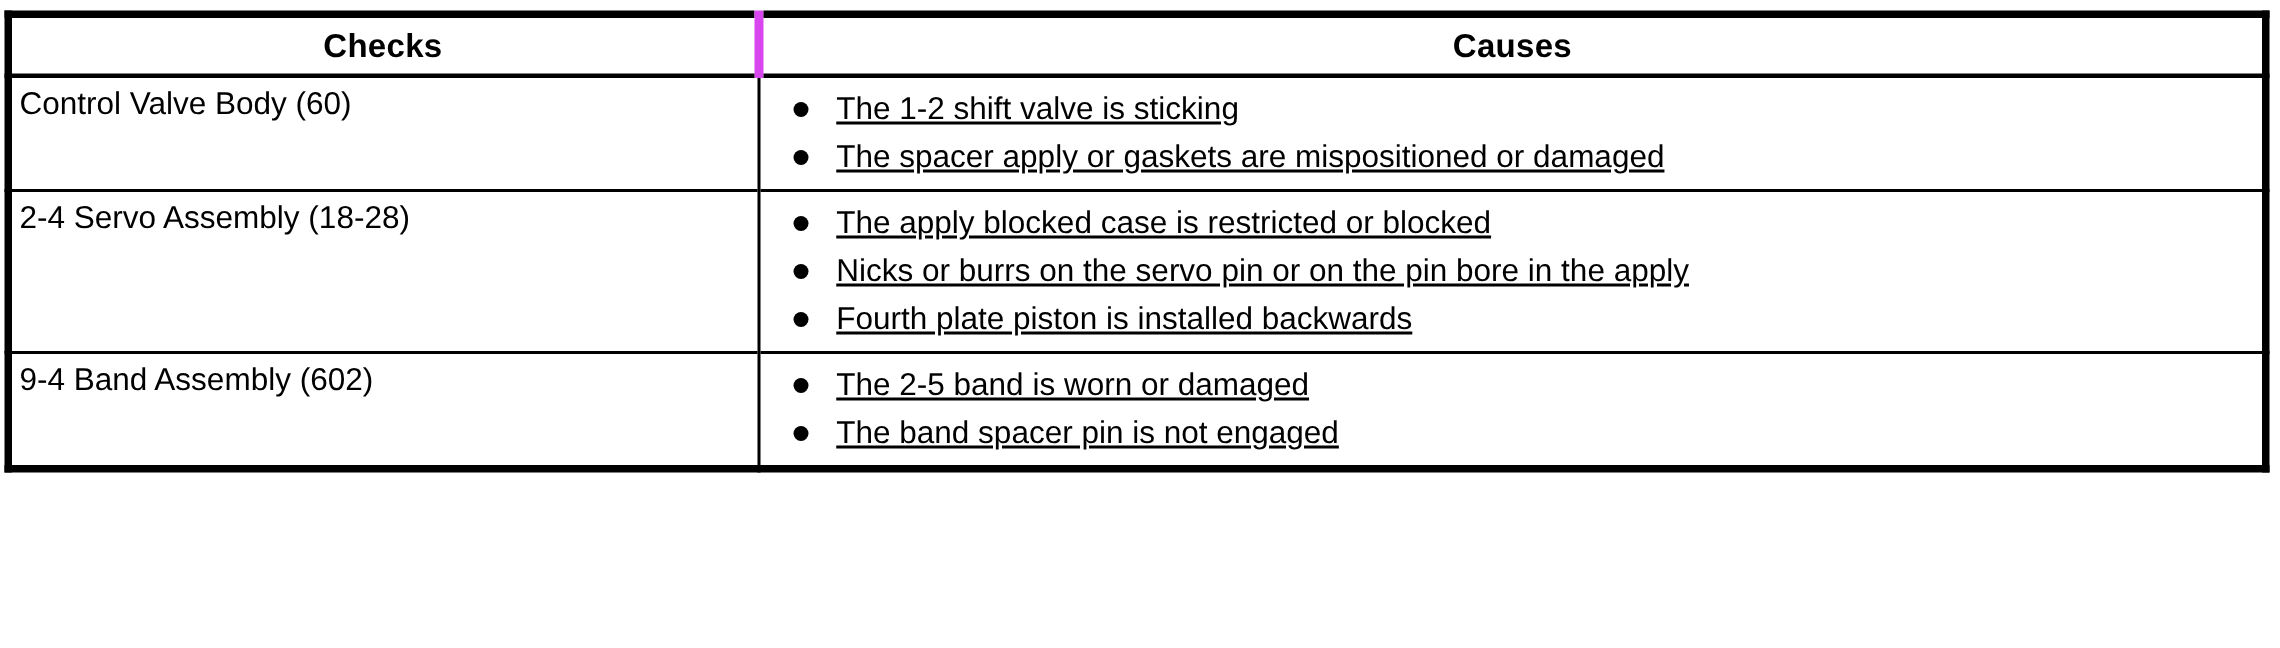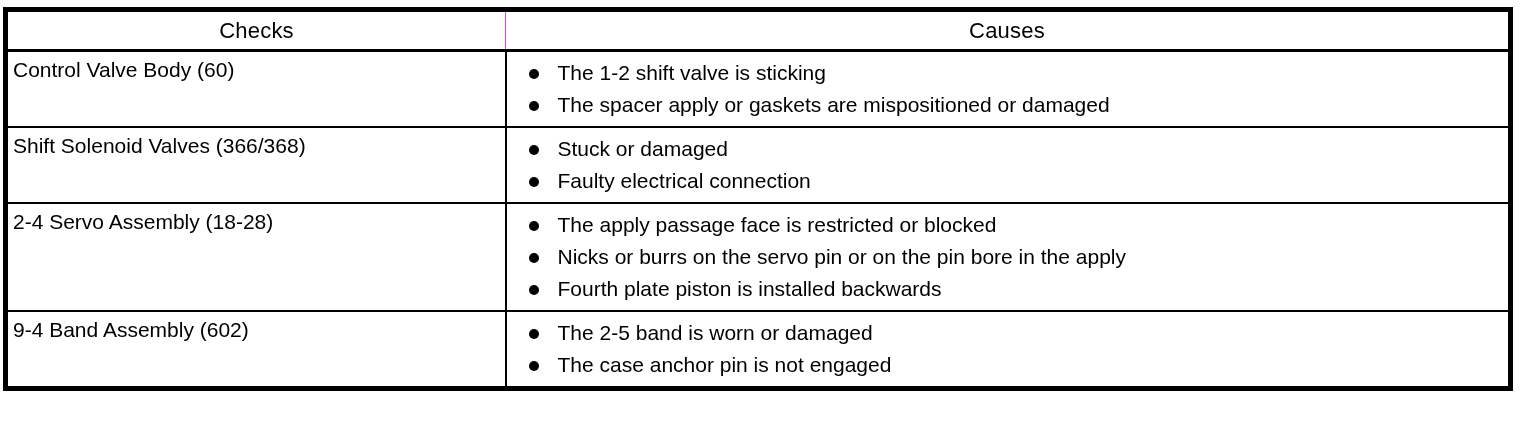--- a/index.html
+++ b/index.html
@@ -30,7 +30,7 @@
   th {
     border-bottom: 3px solid #000000;
     font-size: 22px;
-    font-weight: normal;
+    font-weight: bold;
     text-align: center;
     vertical-align: middle;
     padding: 6px 4px 5px 4px;

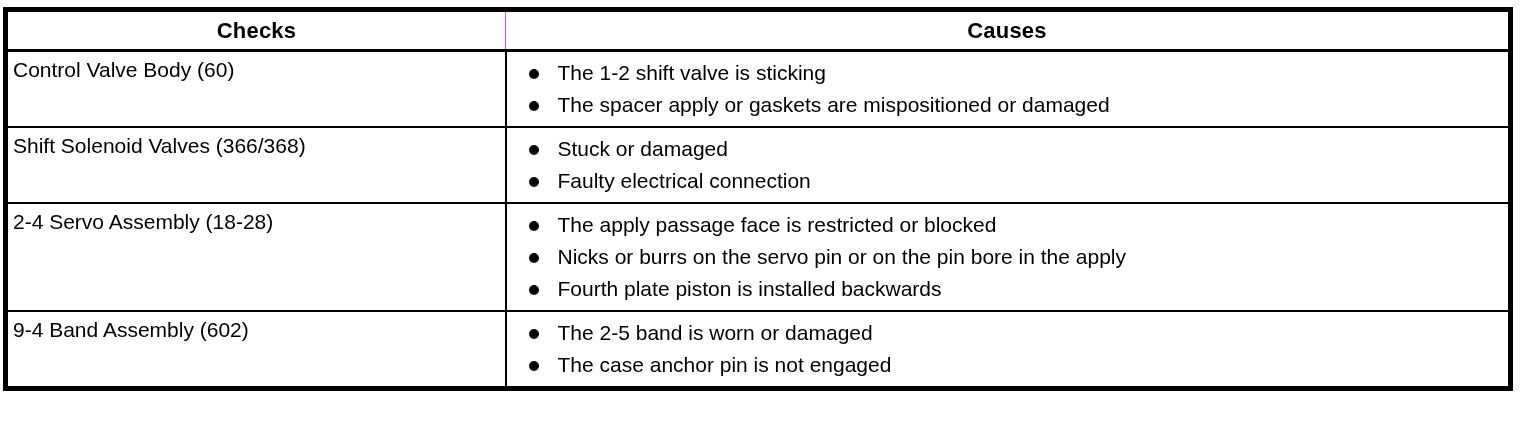--- a/index.html
+++ b/index.html
@@ -36,7 +36,7 @@
     padding: 6px 4px 5px 4px;
     letter-spacing: 0.2px;
   }
-  th.causes-header { border-left: 1px solid #d946ef; }
+  th.causes-header { border-left: 6px solid #d946ef; }
   td {
     border-top: 2px solid #000000;
     vertical-align: top;

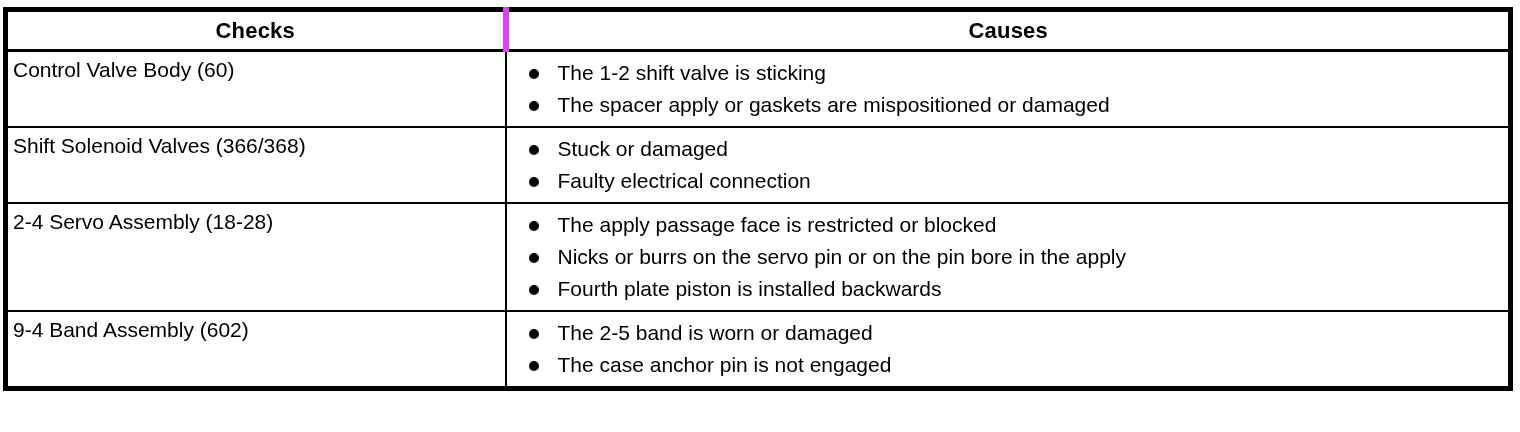--- a/index.html
+++ b/index.html
@@ -49,6 +49,7 @@
   td.causes-cell {
     border-left: 2px solid #000000;
     padding: 0;
+    text-decoration: underline;
   }
   td.causes-cell.with-bullets { padding: 5px 0 5px 0; }
   .cause-line {

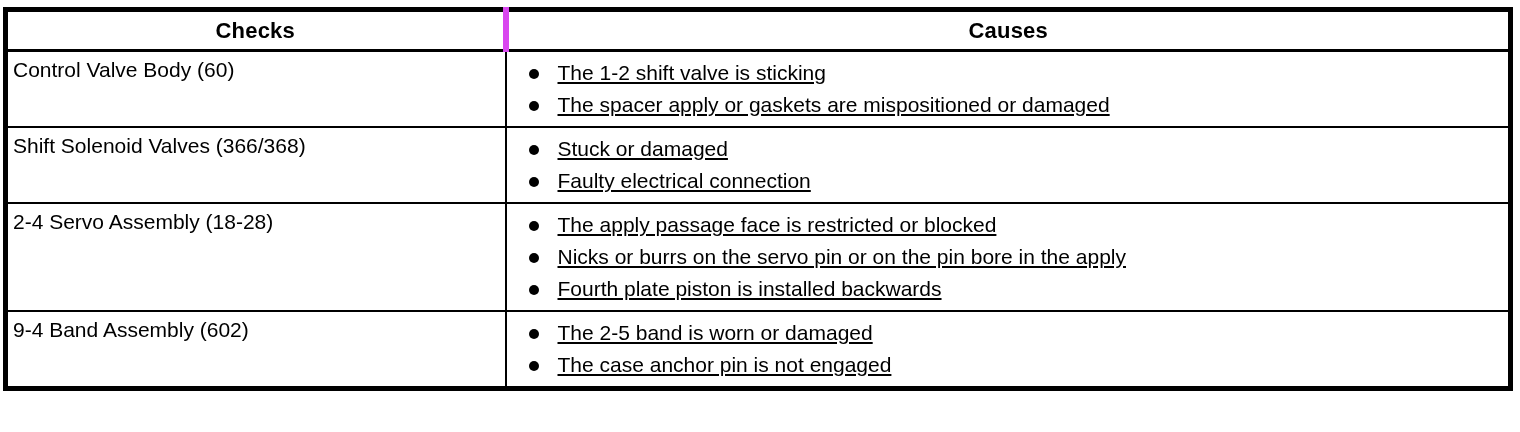--- a/index.html
+++ b/index.html
@@ -95,13 +95,6 @@
           </td>
         </tr>
         <tr>
-          <td class="check-cell">Shift Solenoid Valves (366/368)</td>
-          <td class="causes-cell with-bullets">
-            <div class="cause-line bulleted"><span class="bullet"></span><span>Stuck or damaged</span></div>
-            <div class="cause-line bulleted"><span class="bullet"></span><span>Faulty electrical connection</span></div>
-          </td>
-        </tr>
-        <tr>
           <td class="check-cell">2-4 Servo Assembly (18-28)</td>
           <td class="causes-cell with-bullets">
             <div class="cause-line bulleted"><span class="bullet"></span><span>The apply passage face is restricted or blocked</span></div>

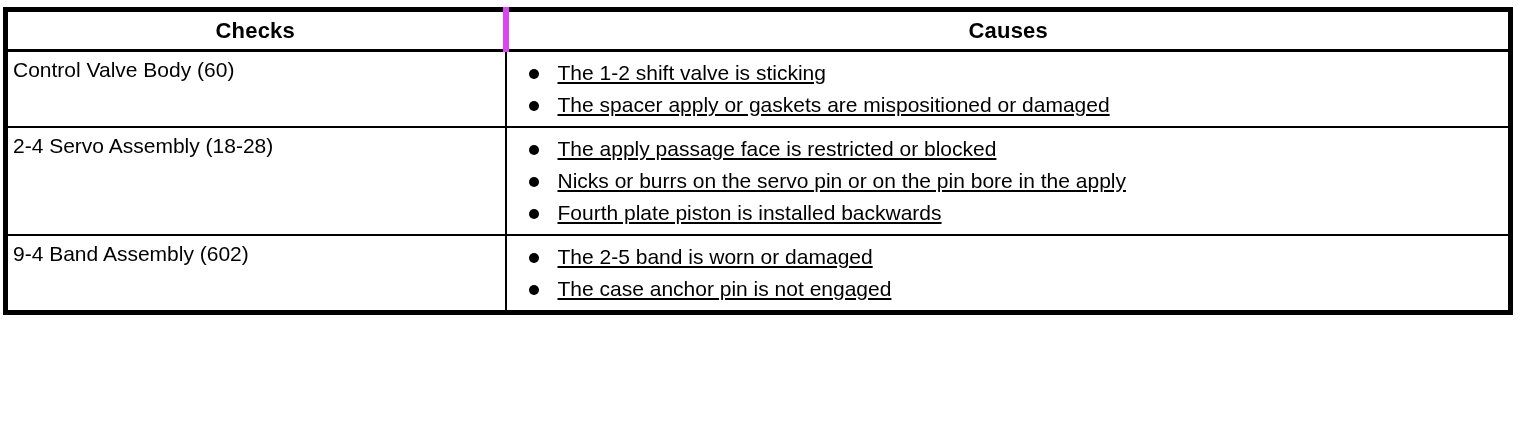--- a/index.html
+++ b/index.html
@@ -97,7 +97,7 @@
         <tr>
           <td class="check-cell">2-4 Servo Assembly (18-28)</td>
           <td class="causes-cell with-bullets">
-            <div class="cause-line bulleted"><span class="bullet"></span><span>The apply passage face is restricted or blocked</span></div>
+            <div class="cause-line bulleted"><span class="bullet"></span><span>The apply blocked case is restricted or blocked</span></div>
             <div class="cause-line bulleted"><span class="bullet"></span><span>Nicks or burrs on the servo pin or on the pin bore in the apply</span></div>
             <div class="cause-line bulleted"><span class="bullet"></span><span>Fourth plate piston is installed backwards</span></div>
           </td>

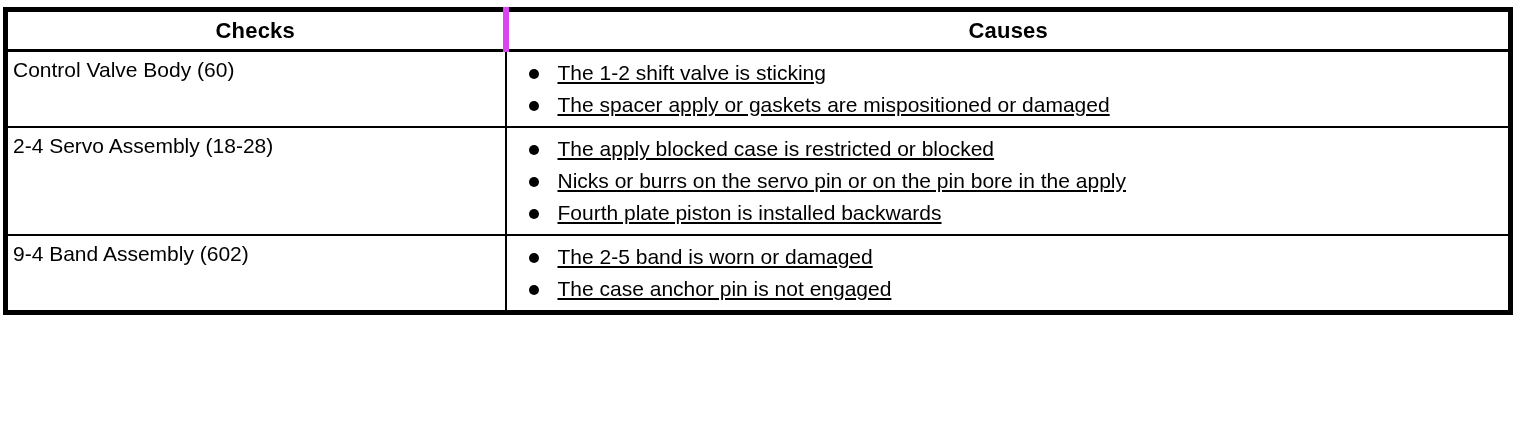--- a/index.html
+++ b/index.html
@@ -106,7 +106,7 @@
           <td class="check-cell">9-4 Band Assembly (602)</td>
           <td class="causes-cell with-bullets">
             <div class="cause-line bulleted"><span class="bullet"></span><span>The 2-5 band is worn or damaged</span></div>
-            <div class="cause-line bulleted"><span class="bullet"></span><span>The case anchor pin is not engaged</span></div>
+            <div class="cause-line bulleted"><span class="bullet"></span><span>The band spacer pin is not engaged</span></div>
           </td>
         </tr>
       </tbody>

